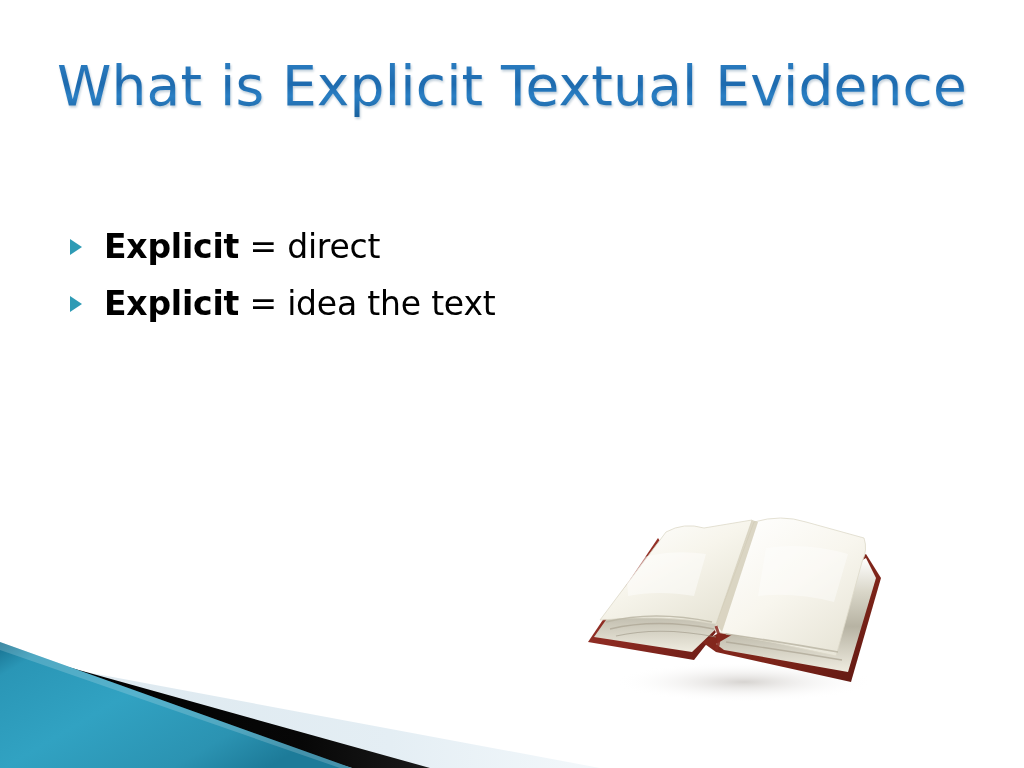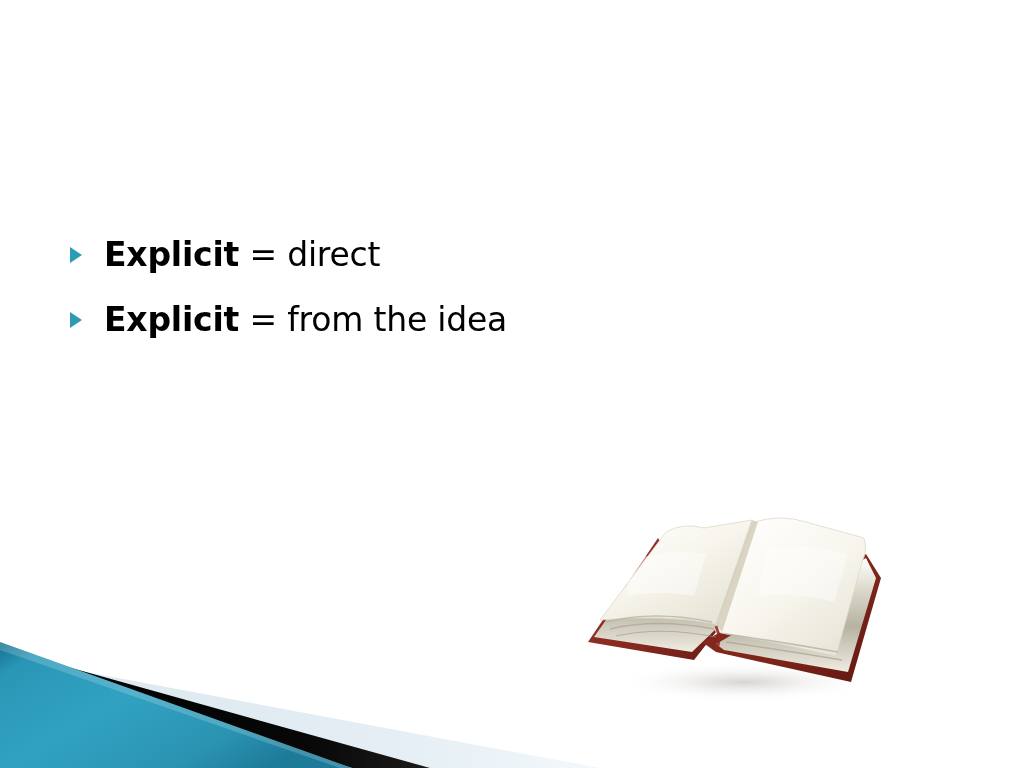--- a/index.html
+++ b/index.html
@@ -124,6 +124,9 @@
 
 <div class="slide">
 
+  <div class="title-area">
+    <span class="title-text">What is Explicit Textual Evidence</span>
+  </div>
 
   <div class="body-area">
 

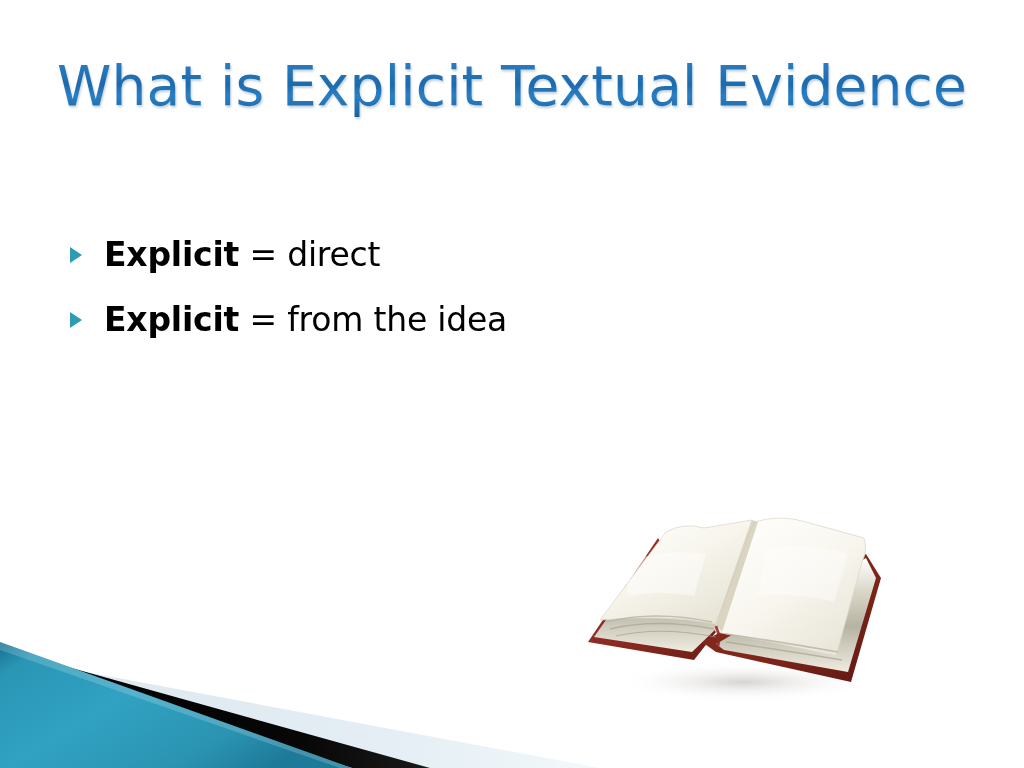--- a/index.html
+++ b/index.html
@@ -63,7 +63,7 @@
     position: relative;
     display: block;
     padding-left: 42px;
-    margin: 13px 0 4px 0;
+    margin: 5px 0 4px 0;
     font-family: "DejaVu Sans", "Liberation Sans", sans-serif;
     font-size: 33px;
     line-height: 52px;

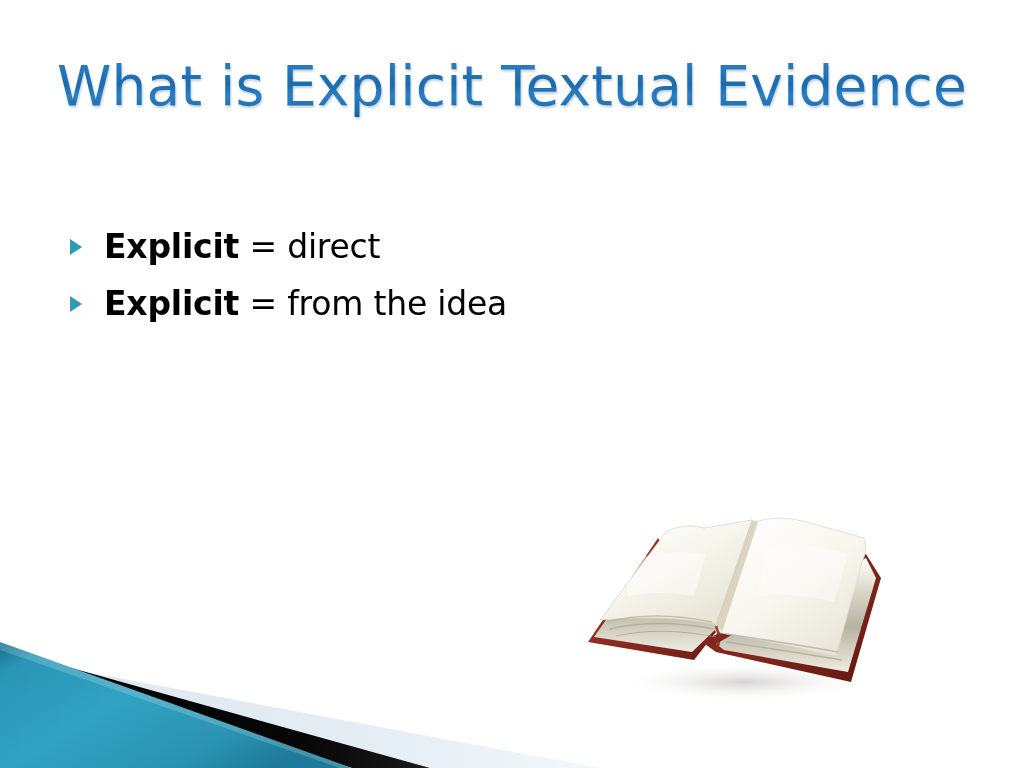--- a/index.html
+++ b/index.html
@@ -137,7 +137,7 @@
 
     <div class="bullet-row">
       <span class="bullet-marker"></span>
-      <span class="term">Explicit</span><span class="eq"> = </span><span class="rest">from the idea</span>
+      <span class="term">Explicit</span><span class="eq"> = </span><span class="rest">idea the text</span>
     </div>
 
 

